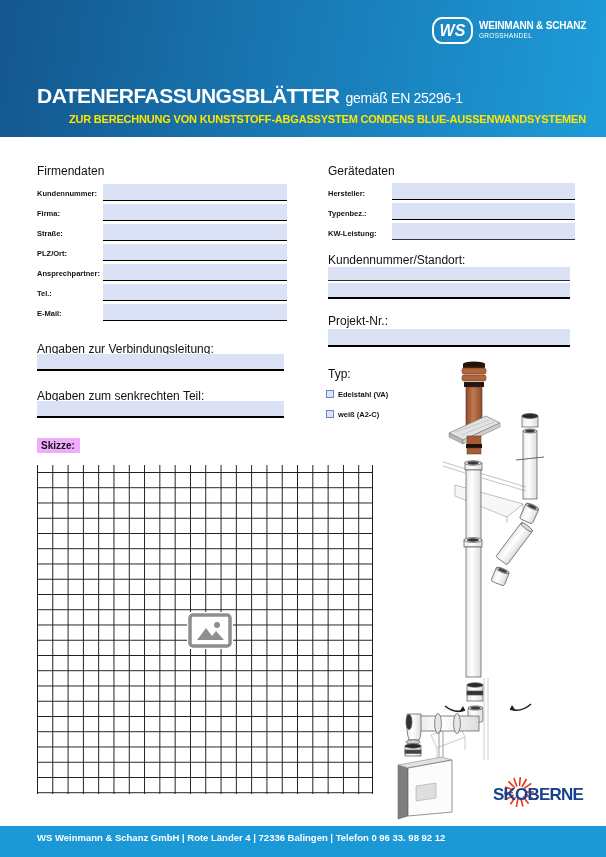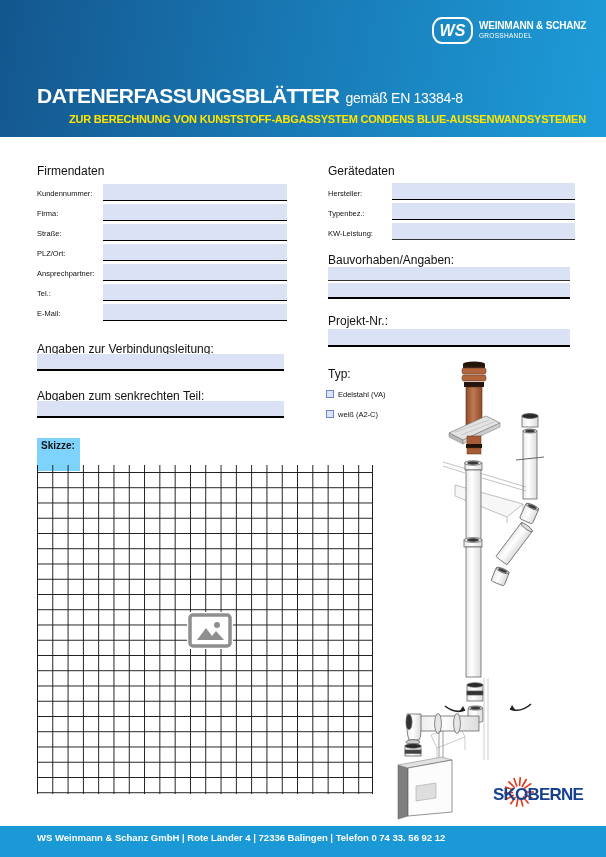--- a/index.html
+++ b/index.html
@@ -66,7 +66,7 @@
     <div class="logo-brand">WEINMANN &amp; SCHANZ</div>
     <div class="logo-sub">GROSSHANDEL</div>
     <div class="title">
-      <span class="big">DATENERFASSUNGSBLÄTTER</span><span class="small">gemäß EN 13384-8</span>
+      <span class="big">DATENERFASSUNGSBLÄTTER</span><span class="small">gemäß EN 25296-1</span>
     </div>
     <div class="subtitle">ZUR BERECHNUNG VON KUNSTSTOFF-ABGASSYSTEM CONDENS BLUE-AUSSENWANDSYSTEMEN</div>
   </div>

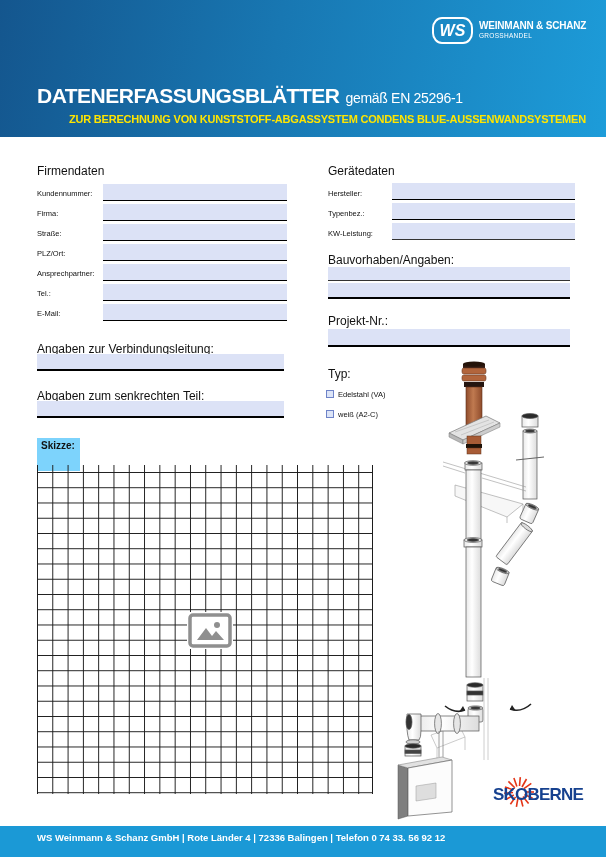--- a/index.html
+++ b/index.html
@@ -23,7 +23,7 @@
 
   
   .h1 { position:absolute; font-size:12px; font-weight:400; color:#111; white-space:nowrap; }
-  .lbl { position:absolute; font-size:7.5px; font-weight:400; color:#111; white-space:nowrap;text-align:center; }
+  .lbl { position:absolute; font-size:7.5px; font-weight:700; color:#111; white-space:nowrap;text-align:center; }
   .fbox { position:absolute; background:#dce2f6; border:none; border-bottom:1.5px solid #000;
           height:17px; font-size:9px; padding:0 3px; font-family:"Liberation Sans",sans-serif; }
   .fbox.thin { border-bottom:1px solid #333; }

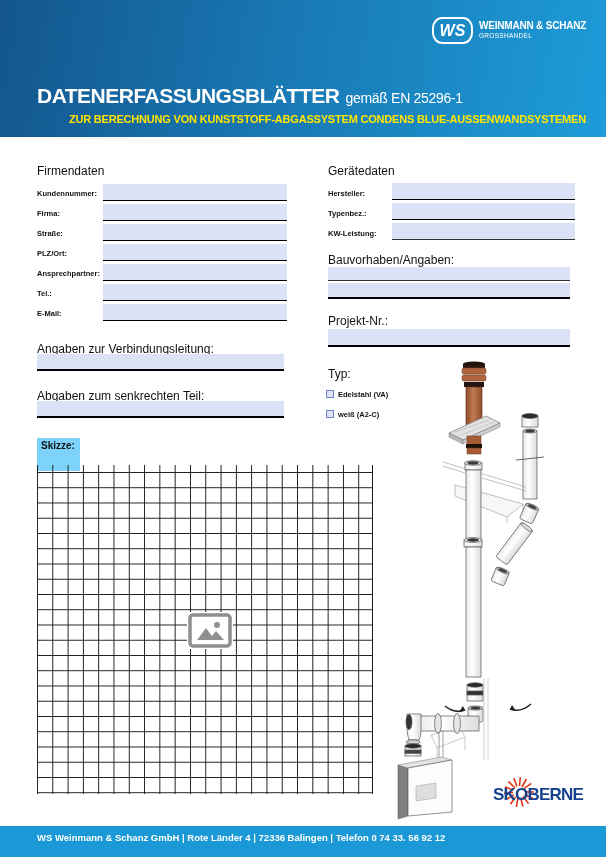--- a/index.html
+++ b/index.html
@@ -97,7 +97,7 @@
   <div class="lbl" style="left:328px; top:229px;">KW-Leistung:</div>
   <input class="fbox thin" style="left: 392px; top: 223px; width: 183px;">
 
-  <div class="h1" style="left:328px; top:253px;">Bauvorhaben/Angaben:</div>
+  <div class="h1" style="left:328px; top:253px;">Kundennummer/Standort:</div>
   <input class="fbox thin" style="left: 328px; top: 267px; width: 242px; height: 14px;">
   <input class="fbox thick" style="left: 328px; top: 283px; width: 242px; height: 16px;">
 

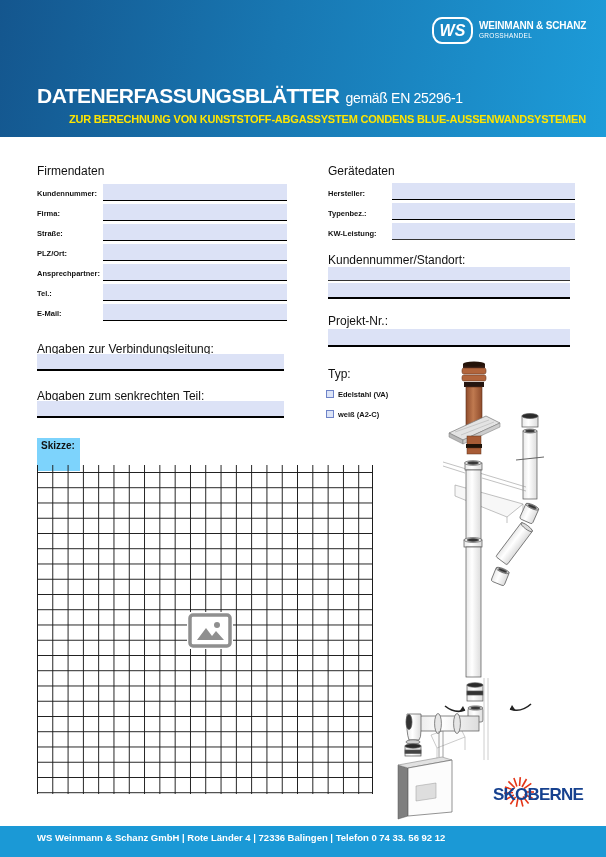--- a/index.html
+++ b/index.html
@@ -30,8 +30,8 @@
   .fbox.thick { border-bottom:2px solid #000; }
   .cb { position:absolute; appearance:none; -webkit-appearance:none; width:8px; height:8px;
         background:#dce4f7; border:1px solid #6e83c8; margin:0; }
-  .skizze-tag { position:absolute; left:37px; top:438px; background:#7dd3fc; color:#111;
-                font-size:10px; font-weight:700; padding:2px 5px 20px 4px; }
+  .skizze-tag { position:absolute; left:37px; top:438px; background:#f0abfc; color:#111;
+                font-size:10px; font-weight:700; padding:2px 5px 2px 4px; }
 
   
   .grid { position:absolute; left:37px; top:465px; width:336px; height:329px;

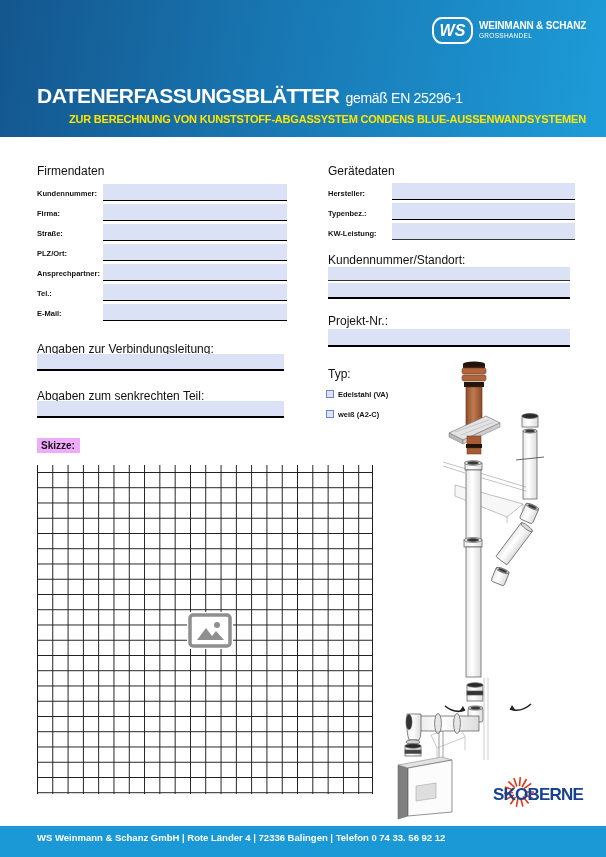--- a/index.html
+++ b/index.html
@@ -272,7 +272,7 @@
 
   <div class="bar">
     <div class="bar-text">
-      <span class="b">WS Weinmann &amp; Schanz GmbH</span><span class="r"> | Rote Länder 4 | 72336 Balingen | Telefon 0 74 33. 56 92 12</span>
+      <span class="b">WS Weinmann &amp; Schanz GmbH</span><span class="r"> | Rote Länder 4 | 72336 Balingen | Telefon 0 96 33. 98 92 12</span>
     </div>
   </div>
 

